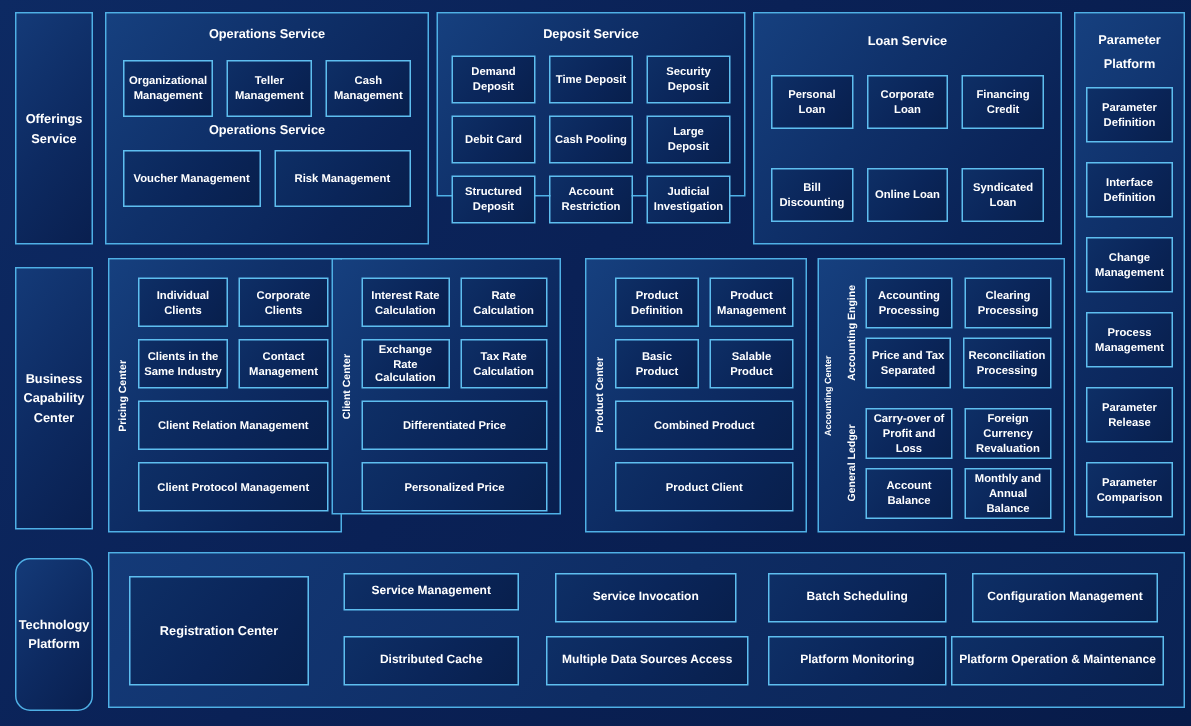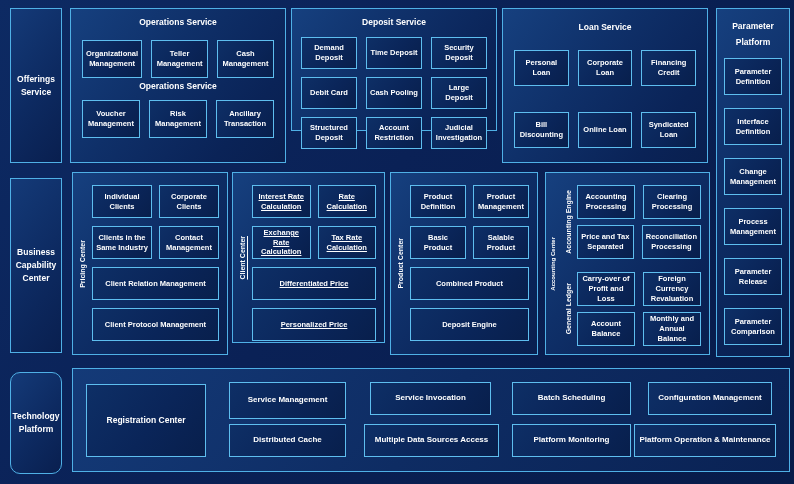--- a/index.html
+++ b/index.html
@@ -91,7 +91,6 @@
     <div class="prow ops-r2">
       <div class="box">Voucher Management</div>
       <div class="box">Risk Management</div>
-      <div class="box">Ancillary Transaction</div>
     </div>
   </div>
 

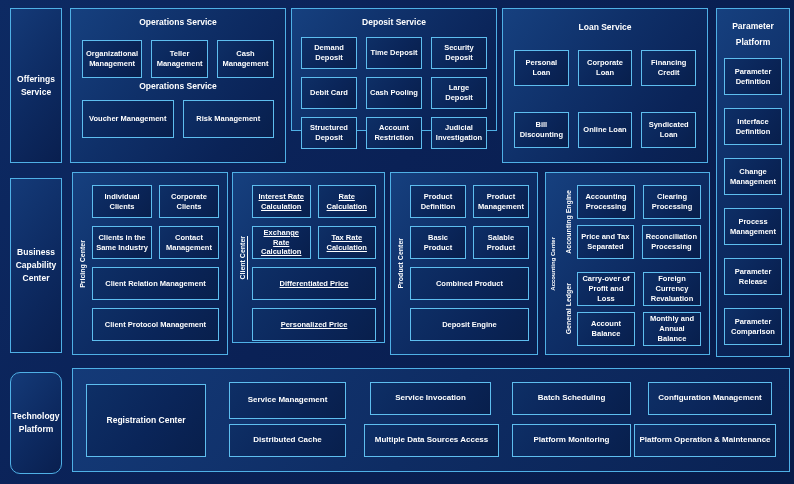--- a/index.html
+++ b/index.html
@@ -162,7 +162,7 @@
     </div>
   </div>
 
-  <div class="abs panel group" style="left:232px;top:172px;width:153px;height:171px;text-decoration:underline;">
+  <div class="abs panel group" style="left:221px;top:172px;width:153px;height:171px;">
     <div class="vstrip">
       <div class="vlabel">Client Center</div>
     </div>

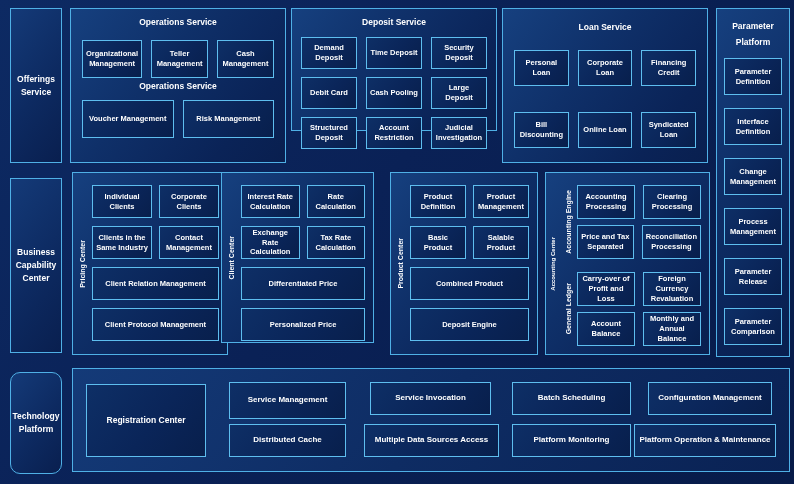--- a/index.html
+++ b/index.html
@@ -194,7 +194,7 @@
         <div class="box">Salable Product</div>
       </div>
       <div class="box gfull">Combined Product</div>
-      <div class="box gfull">Deposit Engine</div>
+      <div class="box gfull">Product Client</div>
     </div>
   </div>
 

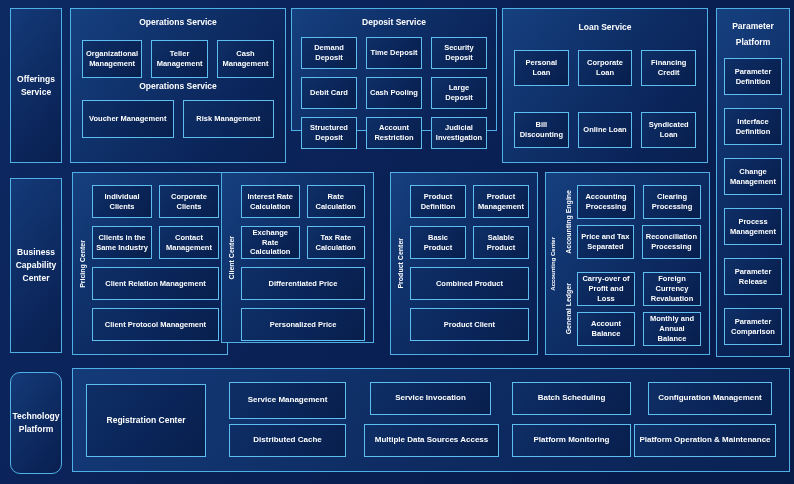--- a/index.html
+++ b/index.html
@@ -241,7 +241,7 @@
   <div class="abs tech-container" style="left:72px;top:368px;width:718px;height:104px;">
     <div class="abs box reg-box" style="left:13px;top:15px;width:120px;height:73px;">Registration Center</div>
 
-    <div class="abs box tech-box" style="left:156px;top:13px;width:117px;height:37px;">Service Management</div>
+    <div class="abs box tech-box" style="left:156px;top:13px;width:117px;height:25px;">Service Management</div>
     <div class="abs box tech-box" style="left:297px;top:13px;width:121px;height:33px;">Service Invocation</div>
     <div class="abs box tech-box" style="left:439px;top:13px;width:119px;height:33px;">Batch Scheduling</div>
     <div class="abs box tech-box" style="left:575px;top:13px;width:124px;height:33px;">Configuration Management</div>

